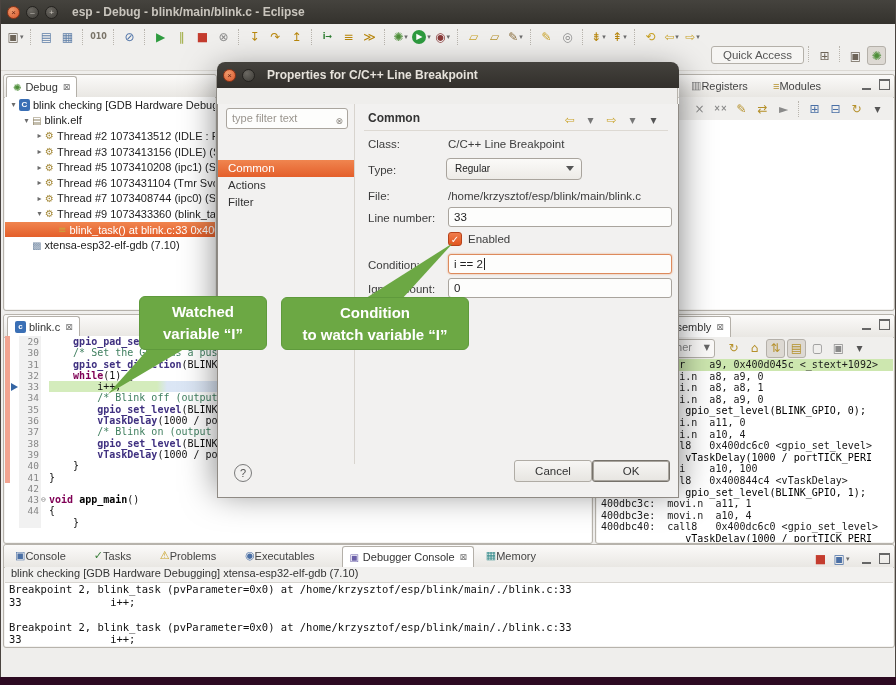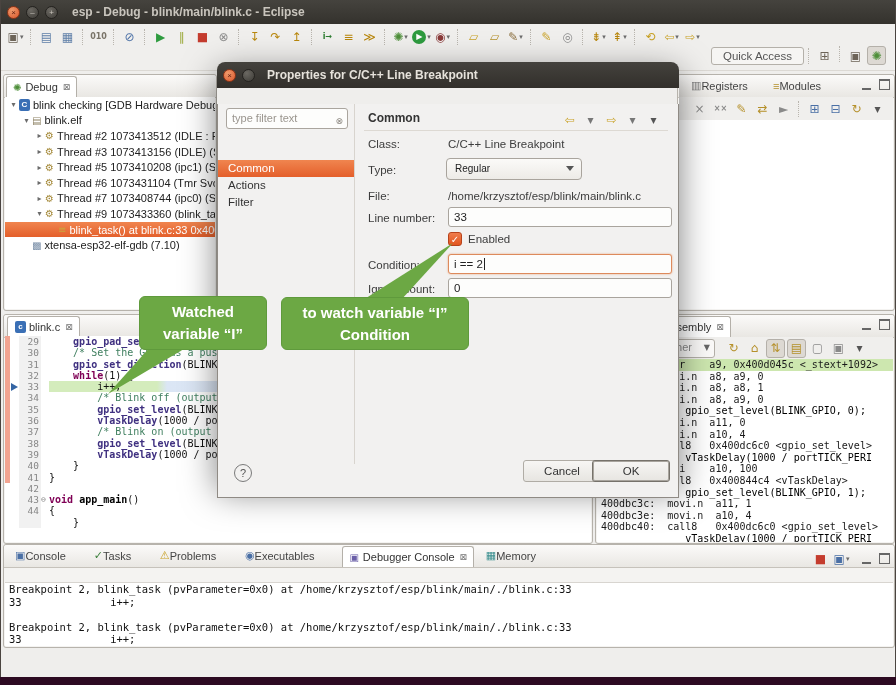--- a/index.html
+++ b/index.html
@@ -21,7 +21,7 @@
   .tb-run .tb-g{font-size:8px;color:#fff;}
   .dd{font-family:"DejaVu Sans",sans-serif;font-size:7px;color:#6b6b6b;margin-left:1px;}
   .tb-sep{width:1px;height:16px;border-left:1px dotted #b9b5ae;margin:0 4px;}
-  .qa-cluster{position:absolute;right:8px;top:22px;display:flex;align-items:center;}
+  .qa-cluster{position:absolute;right:8px;top:22px;display:flex;align-items:flex-start;}
   .quick-access{border:1px solid #b4b0a9;border-radius:3px;background:#f6f5f3;color:#555;font-size:11.5px;padding:2px 11px;}
   
   .panel{position:absolute;background:#f4f3f1;border:1px solid #b7b3ac;box-sizing:border-box;border-radius:3px;z-index:5;}

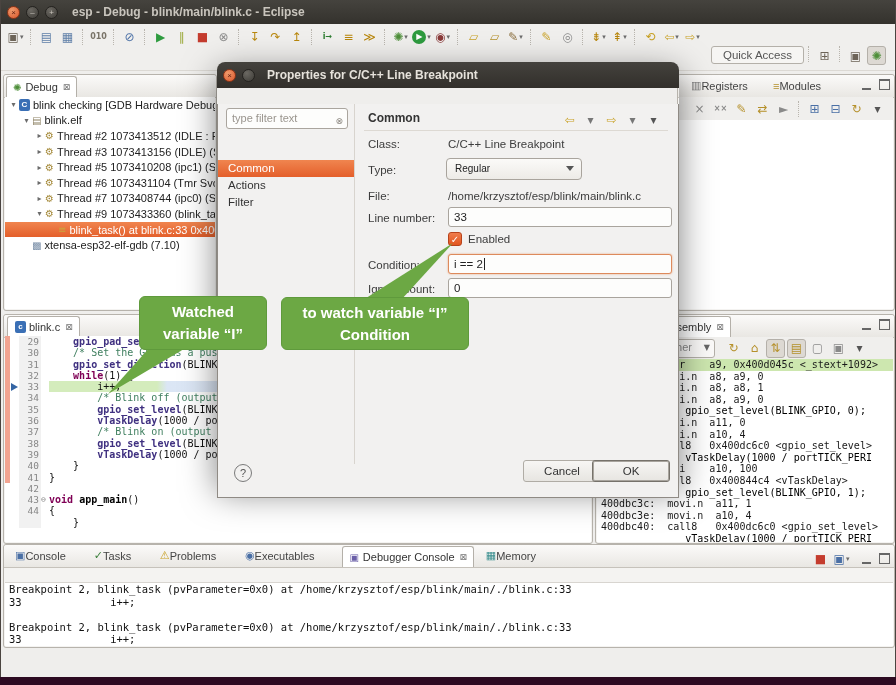--- a/index.html
+++ b/index.html
@@ -582,8 +582,8 @@
     <polygon points="10,60 48,60 100,3" fill="#6ca844"></polygon>
   </svg>
   <div class="callout" style="left:280px;top:297px;width:188px;height:53px;z-index:72">
+    <div>Condition</div>
     <div>to watch variable “I”</div>
-    <div>Condition</div>
   </div>
 
 </div>

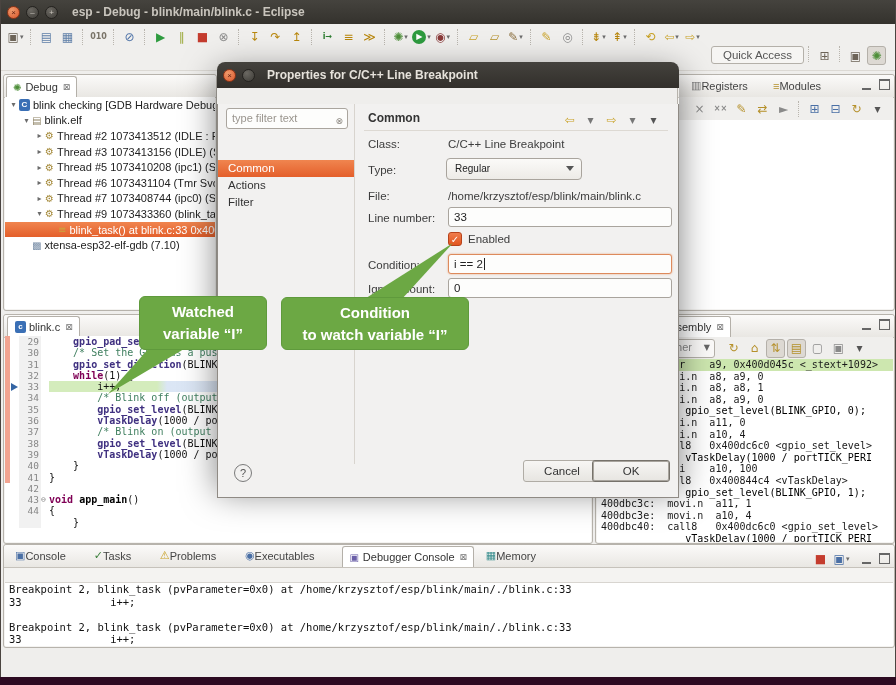--- a/index.html
+++ b/index.html
@@ -566,7 +566,7 @@
       </div>
 
       <div class="help-circle">?</div>
-      <div class="dlg-btn" style="left:305px">Cancel</div>
+      <div class="dlg-btn" style="left:296px">Cancel</div>
       <div class="dlg-btn default" style="left:374px">OK</div>
     </div>
   </div>

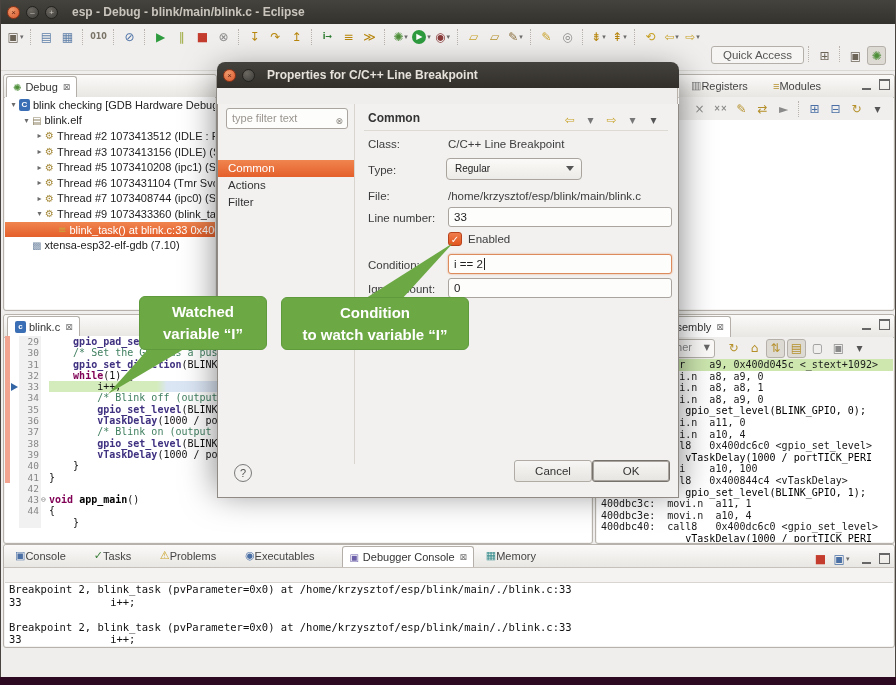--- a/index.html
+++ b/index.html
@@ -488,6 +488,7 @@
       <span class="wc-min" style="margin-left:10px"></span>
       <span class="wc-max"></span>
     </div>
+    <div class="con-info">blink checking [GDB Hardware Debugging] xtensa-esp32-elf-gdb (7.10)</div>
     <div class="con-body">
         <div class="con-line">Breakpoint 2, blink_task (pvParameter=0x0) at /home/krzysztof/esp/blink/main/./blink.c:33</div>
         <div class="con-line">33              i++;</div>

